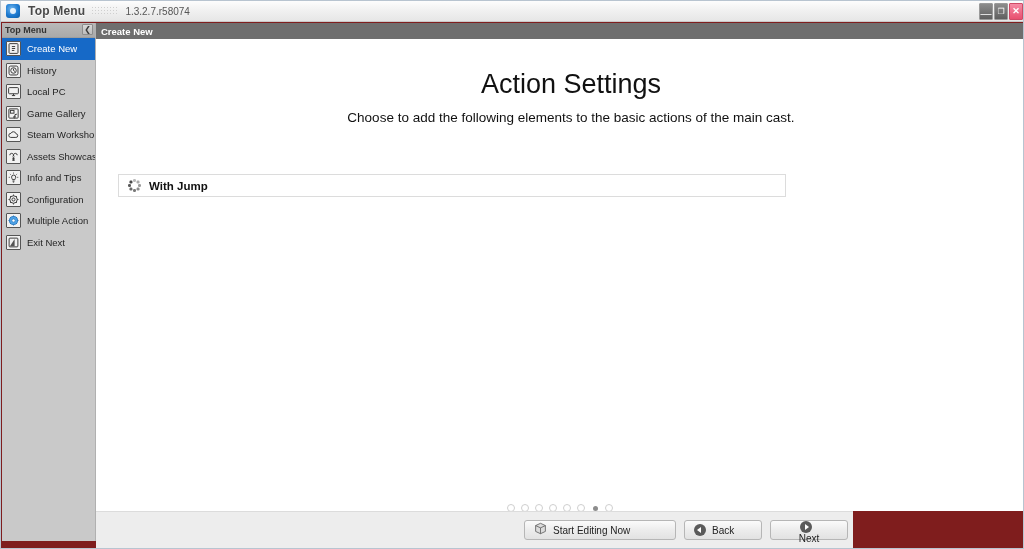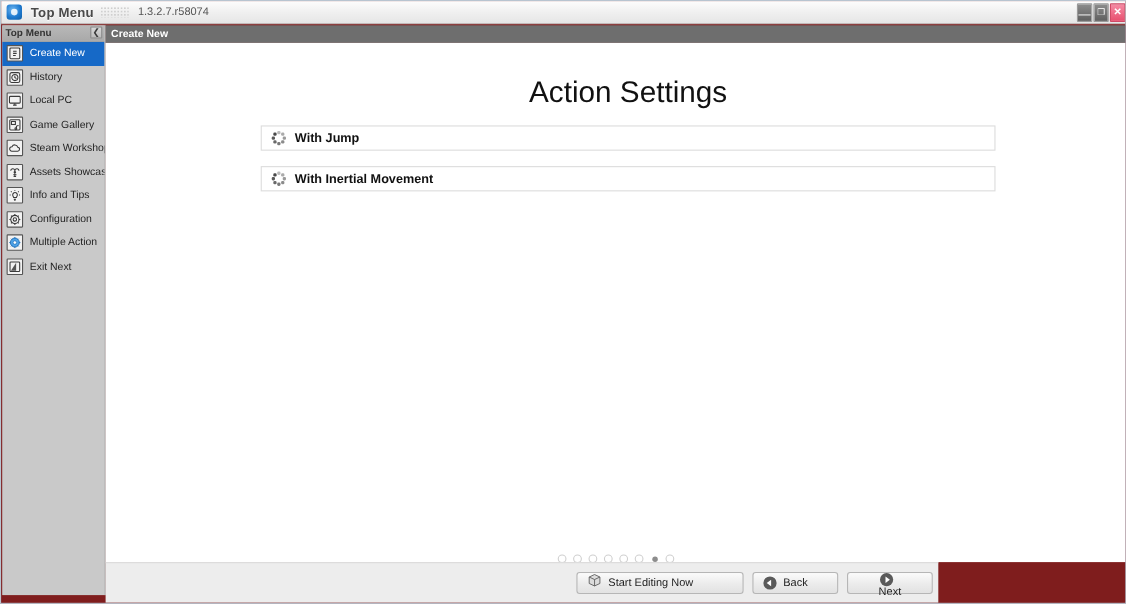--- a/index.html
+++ b/index.html
@@ -469,6 +469,7 @@
   <div class="content">
     <div class="page-title">Action Settings</div>
     <div class="page-sub">
+      <div>Choose to add the following elements to the basic actions of the main cast.</div>
     </div>
     <div class="options" id="options-list">
         <div class="option-row">

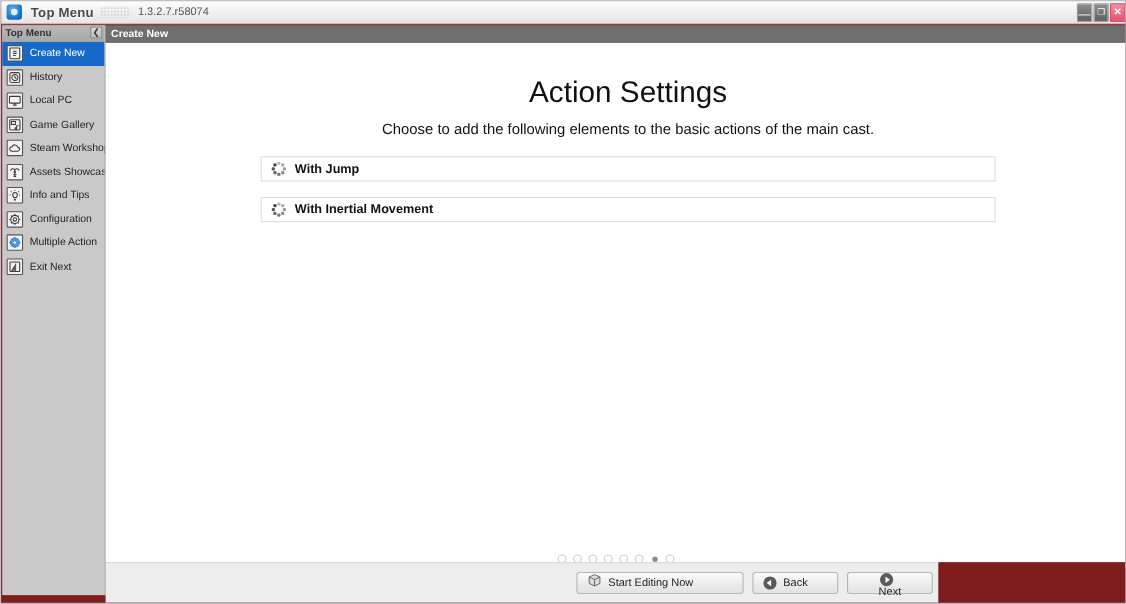--- a/index.html
+++ b/index.html
@@ -214,9 +214,8 @@
   }
 
   .options {
-    margin-top: 14px;
-    display: flex;
-    flex-direction: column;
+    margin-top: 46px;
+    display: flex;
     align-items: center;
     gap: 14px;
   }

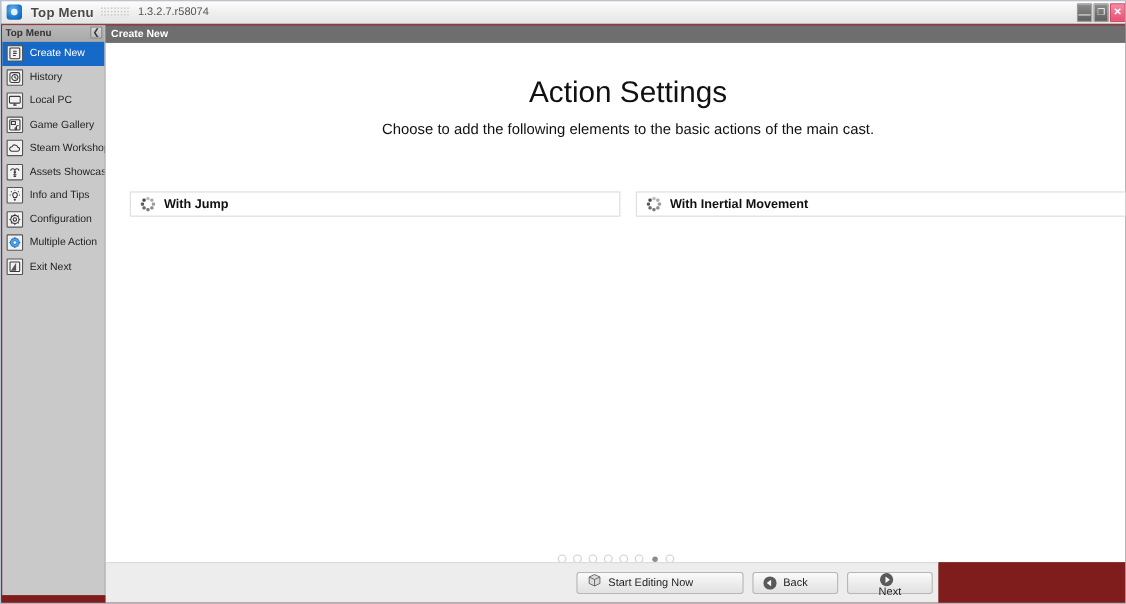--- a/index.html
+++ b/index.html
@@ -484,19 +484,6 @@
           </span>
           <span class="option-label">With Jump</span>
         </div>
-        <div class="option-row">
-          <span class="spinner">
-            <i style="transform: translate(0px, -5px); opacity: 0.35;"></i>
-            <i style="transform: translate(3.54px, -3.54px); opacity: 0.43;"></i>
-            <i style="transform: translate(5px, 0px); opacity: 0.51;"></i>
-            <i style="transform: translate(3.54px, 3.54px); opacity: 0.59;"></i>
-            <i style="transform: translate(0px, 5px); opacity: 0.68;"></i>
-            <i style="transform: translate(-3.54px, 3.54px); opacity: 0.76;"></i>
-            <i style="transform: translate(-5px, 0px); opacity: 0.84;"></i>
-            <i style="transform: translate(-3.54px, -3.54px); opacity: 0.92;"></i>
-          </span>
-          <span class="option-label">With Inertial Movement</span>
-        </div>
       </div>
   </div>
 

